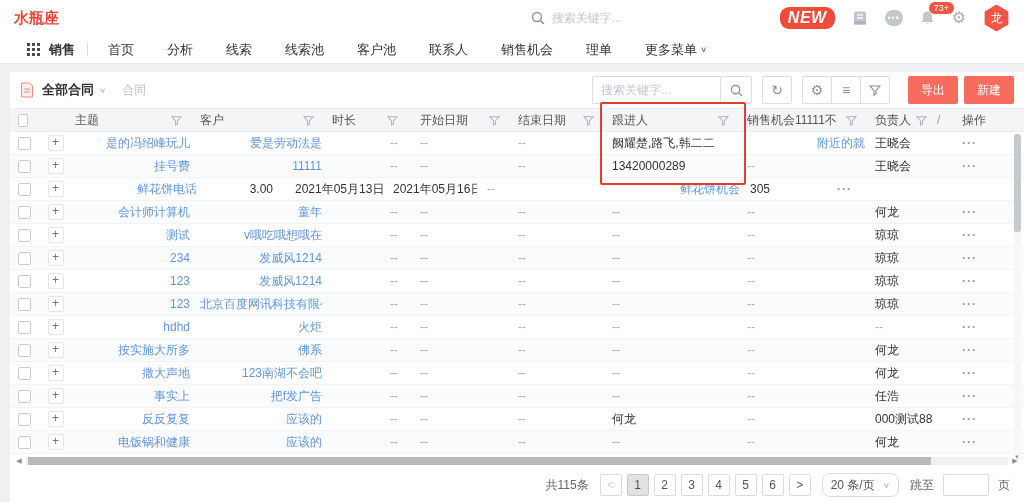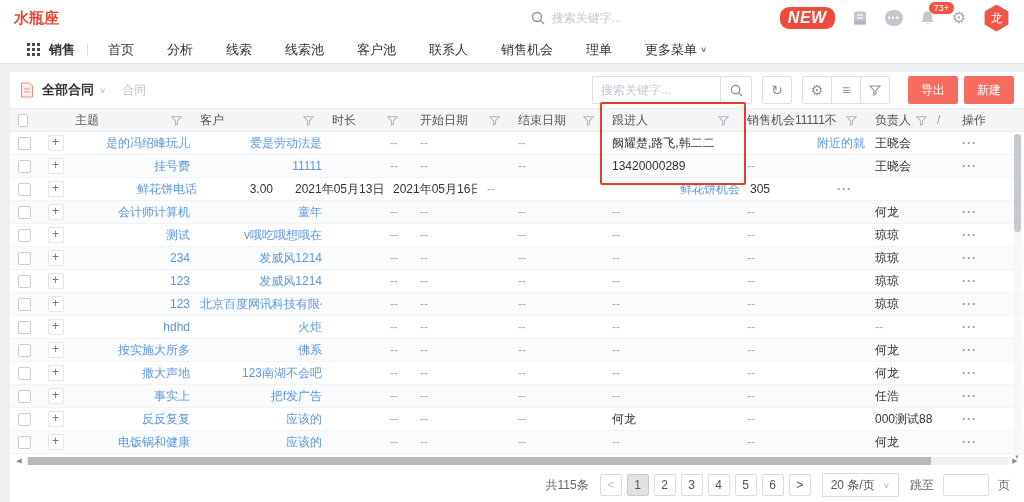--- a/index.html
+++ b/index.html
@@ -82,7 +82,7 @@
   .pg { min-width:22px; height:22px; padding:0 4px; border:1px solid #dcdcdc; background:#fff; border-radius:2px; display:flex; align-items:center; justify-content:center; font-size:12px; color:#555; cursor:pointer; }
   .pg.active { background:#e2e2e2; border-color:#c9c9c9; }
   .pg.disabled { color:#ccc; }
-  .size-select { height:24px; border:1px solid #dcdcdc; border-radius:0; padding:0 8px; display:flex; align-items:center; gap:8px; color:#555; cursor:pointer; margin:0 6px; }
+  .size-select { height:24px; border:1px solid #dcdcdc; border-radius:8px; padding:0 8px; display:flex; align-items:center; gap:8px; color:#555; cursor:pointer; margin:0 6px; }
   .jump-input { width:46px; height:22px; border:1px solid #dcdcdc; border-radius:2px; outline:none; margin:0 4px; font-family:inherit; padding:0 4px; }
 
   

